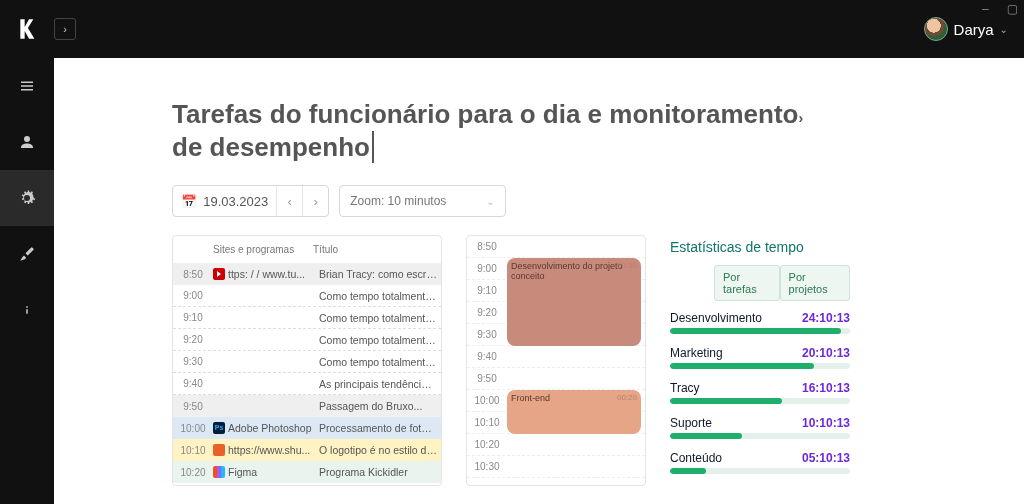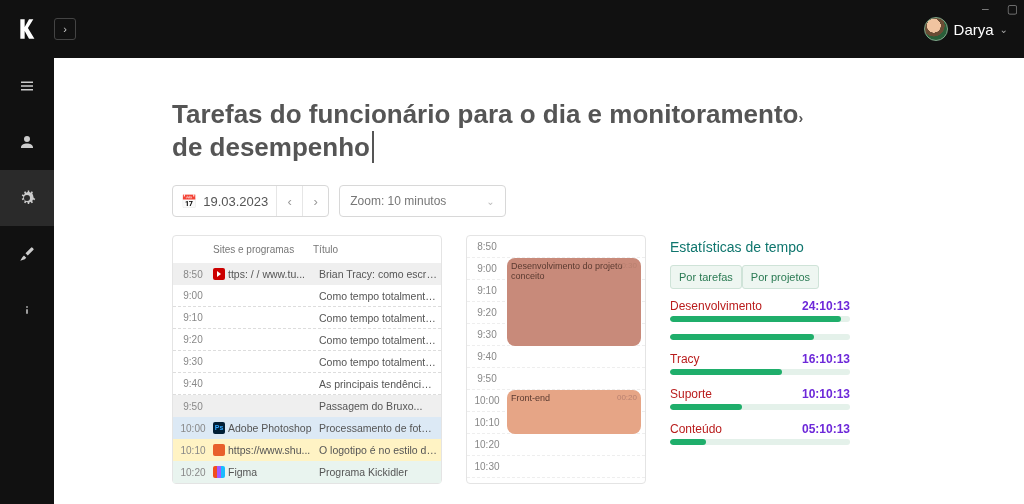--- a/index.html
+++ b/index.html
@@ -77,7 +77,7 @@
   
   .panel.stat { width:180px; background:#fff; border:none; }
   .stat-title { font-size:14px; color:#0f766e; margin:4px 0 10px 0;}
-  .tabs { display:flex; margin-bottom:10px;}
+  .tabs { display:flex; margin-bottom:10px;margin-left:44px;}
   .tab { border:1px solid #cfe3d8; background:#eef6f1; color:#2a7a53; font-size:11px; padding:5px 8px; border-radius:3px; cursor:pointer;}
   .stat-row { margin-bottom:12px;}
   .stat-row .lbls { display:flex; justify-content:space-between; font-size:12px; margin-bottom:3px;}

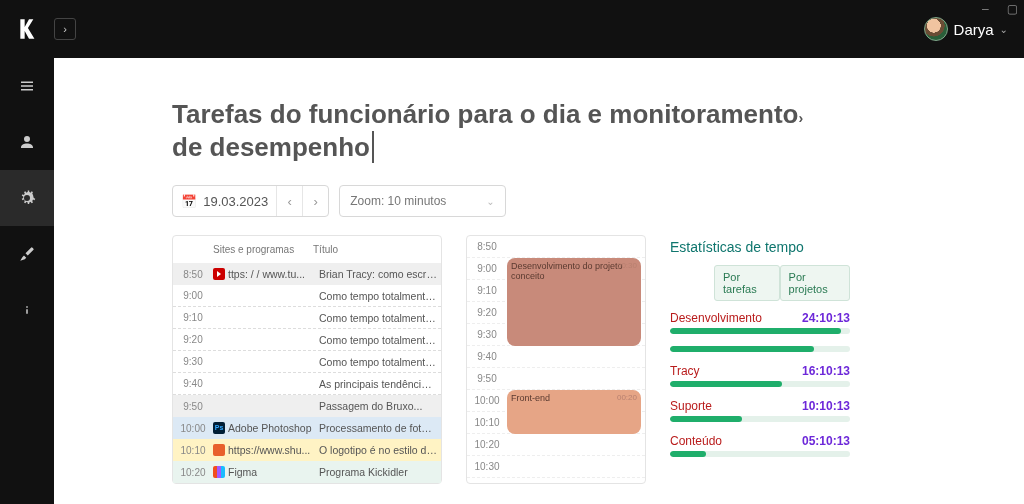--- a/index.html
+++ b/index.html
@@ -81,7 +81,7 @@
   .tab { border:1px solid #cfe3d8; background:#eef6f1; color:#2a7a53; font-size:11px; padding:5px 8px; border-radius:3px; cursor:pointer;}
   .stat-row { margin-bottom:12px;}
   .stat-row .lbls { display:flex; justify-content:space-between; font-size:12px; margin-bottom:3px;}
-  .stat-row .lbls .n { color:#b91c1c;}
+  .stat-row .lbls .n { color:#0f172a;}
   .stat-row .lbls .v { color:#6d28d9; font-weight:700; font-size:12px;}
   .bar-bg { width:100%; height:6px; background:#e4f1ea; border-radius:3px; overflow:hidden;}
   .bar-fg { height:100%; background:#1fae6b; border-radius:3px;}

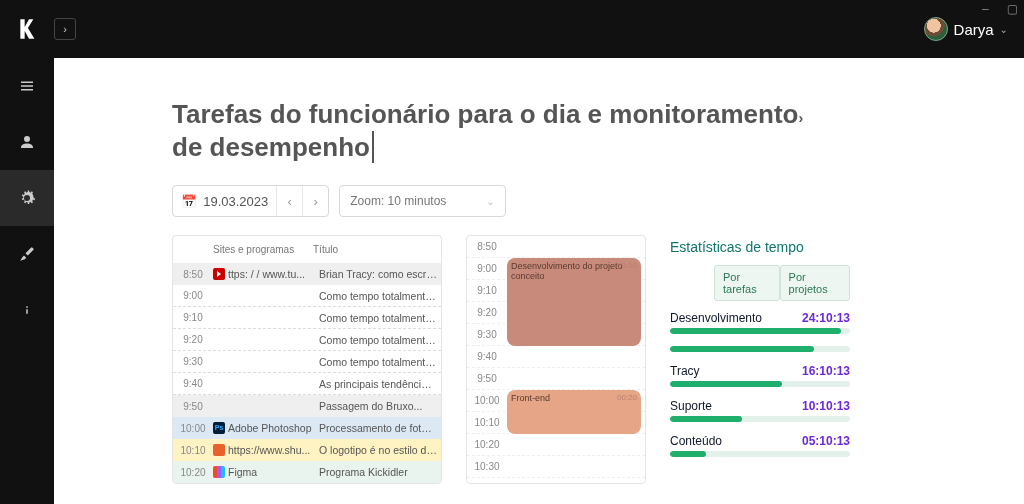--- a/index.html
+++ b/index.html
@@ -315,6 +315,10 @@
             </div>
           </div>
           <div class="stat-row">
+            <div class="lbls">
+              <span class="n">Marketing</span>
+              <span class="v">20:10:13</span>
+            </div>
             <div class="bar-bg">
               <div class="bar-fg" style="width:80%"></div>
             </div>

